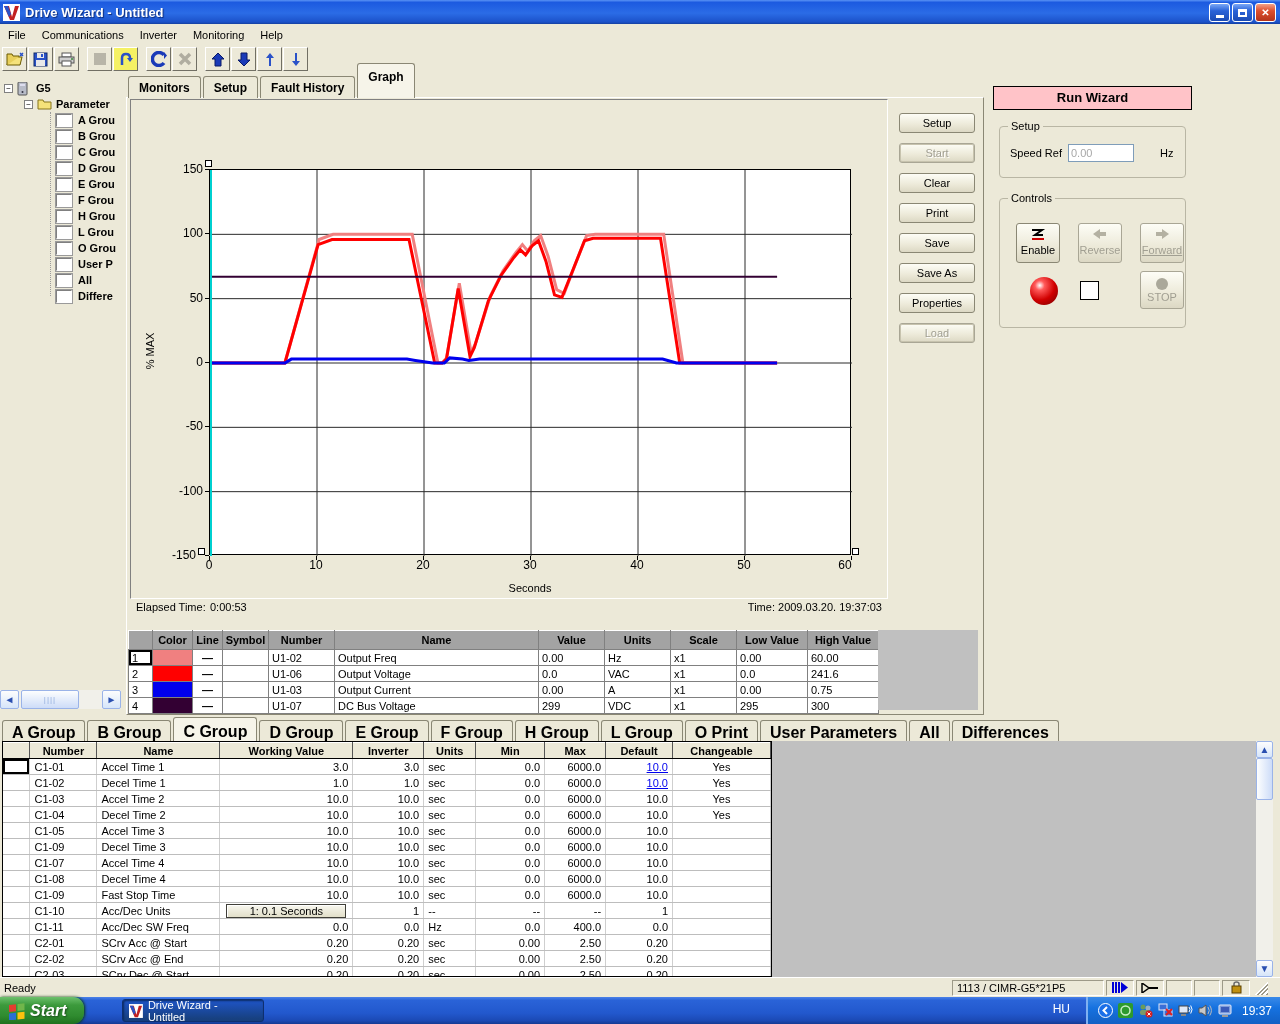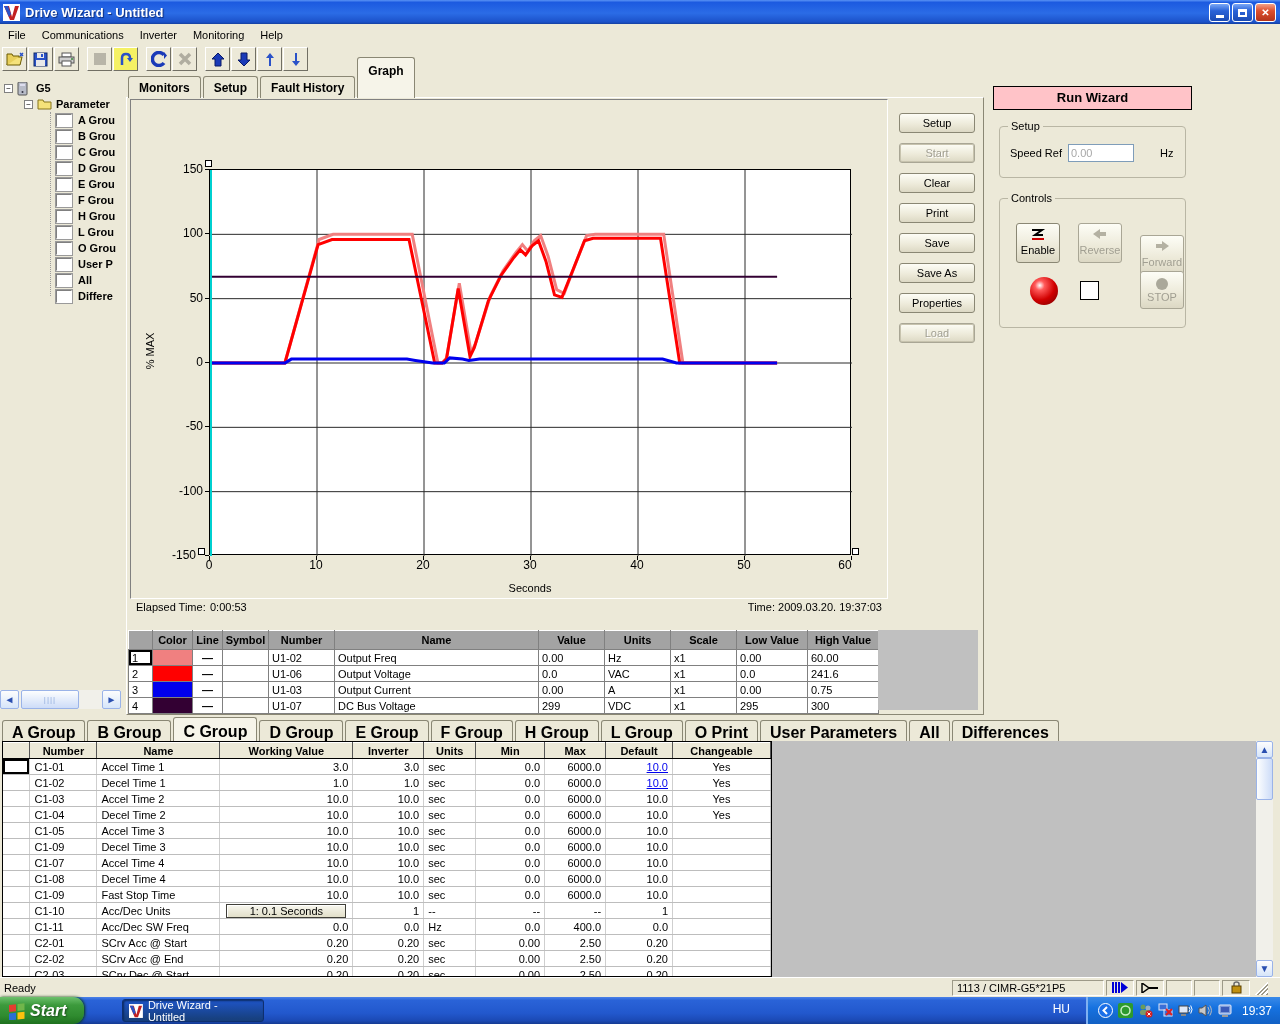--- a/index.html
+++ b/index.html
@@ -59,7 +59,7 @@
   #maintabs { position:absolute; left:128px; top:73px; height:25px; display:flex; align-items:flex-end; }
   .tab { border:1px solid #8a8774; border-bottom:none; border-radius:3px 3px 0 0;
     background:#ece9d8; padding:4px 10px 3px 10px; font-weight:bold; font-size:12px; margin-right:2px; height:22px; }
-  .tab.active { background:#f6f4e9; height:41px; padding-top:6px; position:relative; z-index:5; }
+  .tab.active { background:#f6f4e9; height:35px; padding-top:6px; position:relative; z-index:5; }
   #tabpage { position:absolute; left:126px; top:97px; width:858px; height:618px; background:#ece9d8;
     border:1px solid; border-color:#ffffff #8a8774 #8a8774 #ffffff; }
 

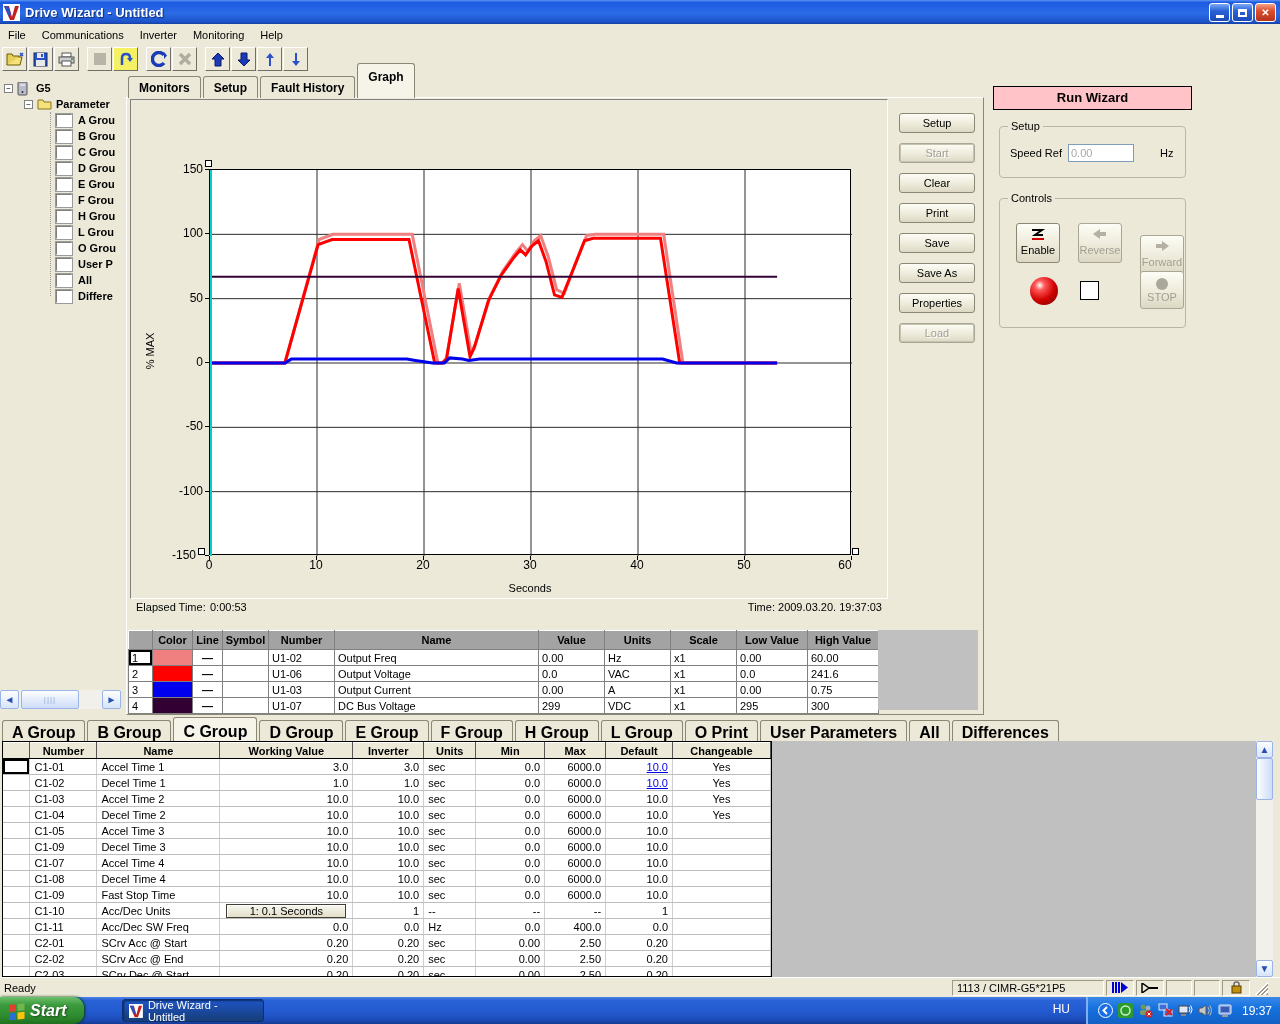--- a/index.html
+++ b/index.html
@@ -117,7 +117,7 @@
   .ctlbtn .glyph { height:16px; line-height:16px; font-size:13px; }
   #btn-enable { left:16px; top:24px; }
   #btn-reverse { left:78px; top:24px; }
-  #btn-forward { left:140px; top:36px; }
+  #btn-forward { left:140px; top:24px;text-decoration:underline; }
   #led { position:absolute; left:30px; top:78px; width:28px; height:28px; border-radius:50%;
     background:radial-gradient(circle at 35% 30%, #ffffff 0%, #ff5a5a 18%, #d00000 55%, #700000 100%); }
   #rw-checkbox { position:absolute; left:80px; top:82px; width:19px; height:19px; background:#fff; border:1px solid #000; }

